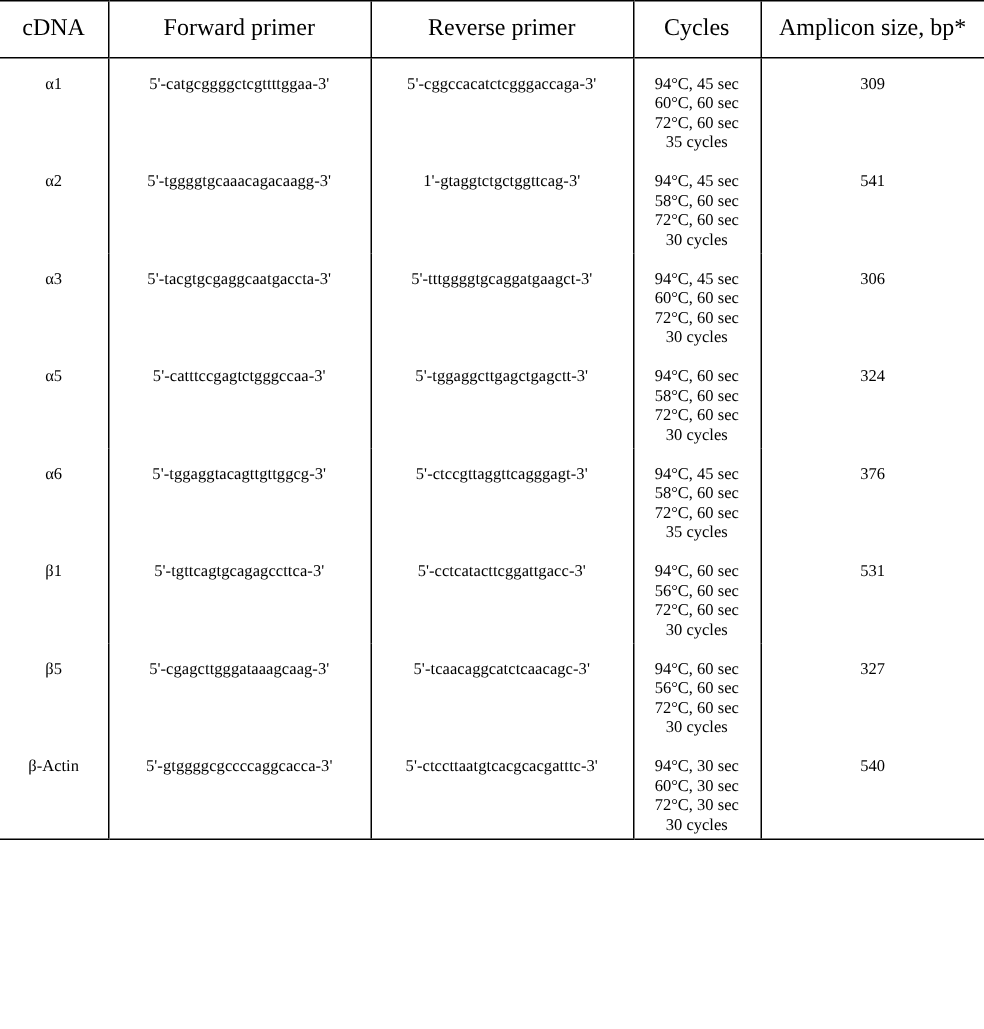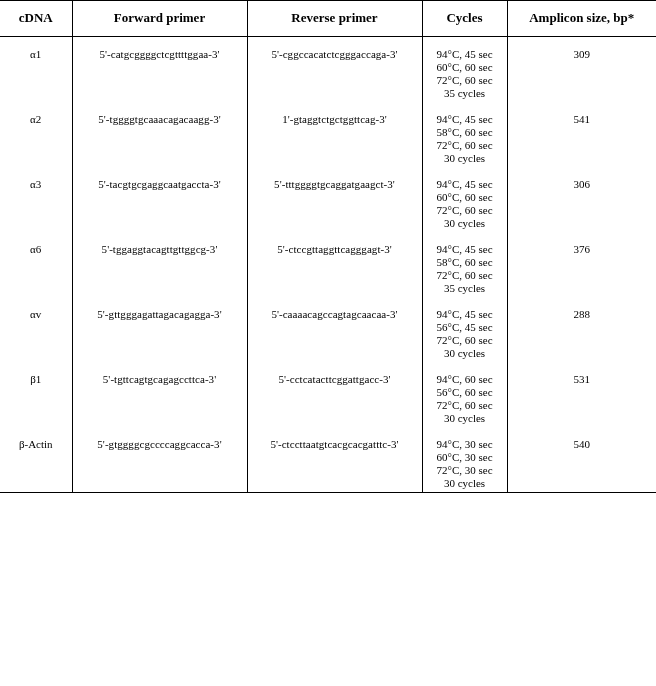--- a/index.html
+++ b/index.html
@@ -27,8 +27,8 @@
   col.c-amplicon { width: 149px; }
 
   #primer-table thead th {
-    font-weight: bold;
-    font-size: 13px;
+    font-weight: normal;
+    font-size: 16px;
     text-align: center;
     vertical-align: middle;
     padding: 9px 2px 10px 2px;

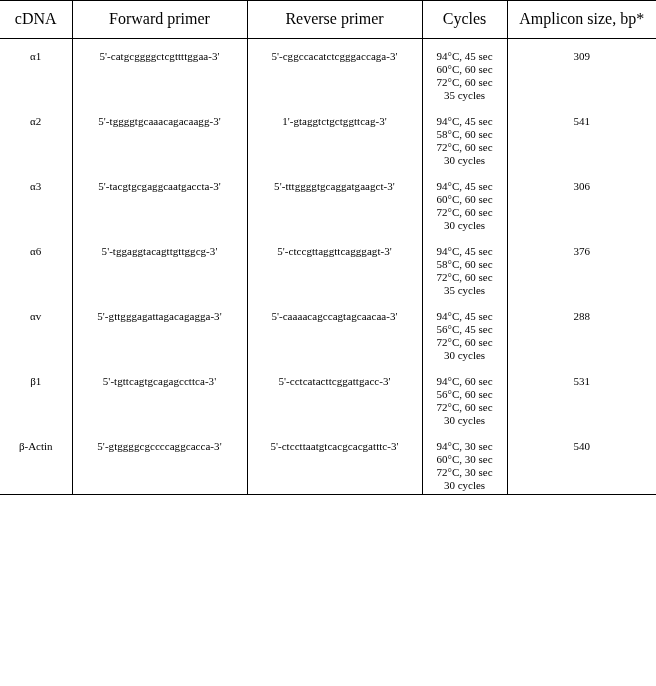--- a/index.html
+++ b/index.html
@@ -130,6 +130,18 @@
         <td class="amplicon-cell divider">306</td>
       </tr>
       <tr>
+        <td class="cdna-cell">α5</td>
+        <td class="seq-cell divider">5'-catttccgagtctgggccaa-3'</td>
+        <td class="seq-cell divider">5'-tggaggcttgagctgagctt-3'</td>
+        <td class="cycles-cell divider">
+          <span class="cycle-line">94°C, 60 sec</span>
+          <span class="cycle-line">58°C, 60 sec</span>
+          <span class="cycle-line">72°C, 60 sec</span>
+          <span class="cycle-line">30 cycles</span>
+        </td>
+        <td class="amplicon-cell divider">324</td>
+      </tr>
+      <tr>
         <td class="cdna-cell">α6</td>
         <td class="seq-cell divider">5'-tggaggtacagttgttggcg-3'</td>
         <td class="seq-cell divider">5'-ctccgttaggttcagggagt-3'</td>

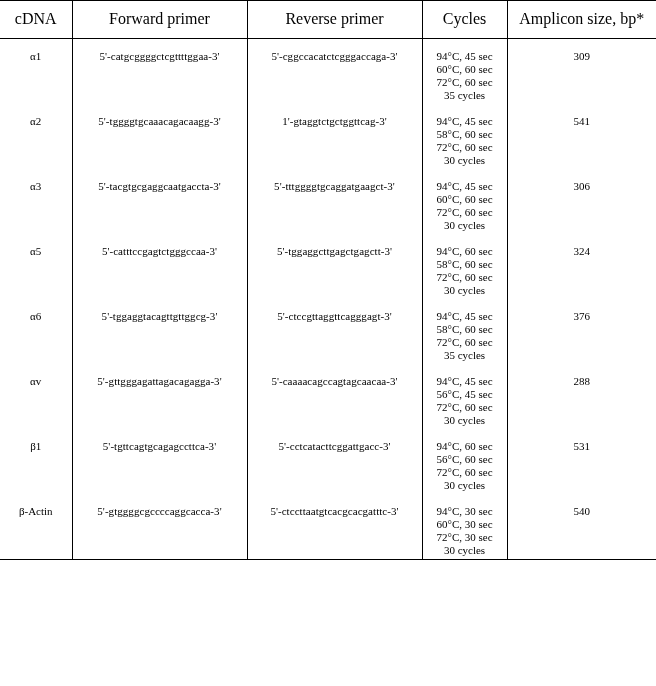--- a/index.html
+++ b/index.html
@@ -154,18 +154,6 @@
         <td class="amplicon-cell divider">376</td>
       </tr>
       <tr>
-        <td class="cdna-cell">αv</td>
-        <td class="seq-cell divider">5'-gttgggagattagacagagga-3'</td>
-        <td class="seq-cell divider">5'-caaaacagccagtagcaacaa-3'</td>
-        <td class="cycles-cell divider">
-          <span class="cycle-line">94°C, 45 sec</span>
-          <span class="cycle-line">56°C, 45 sec</span>
-          <span class="cycle-line">72°C, 60 sec</span>
-          <span class="cycle-line">30 cycles</span>
-        </td>
-        <td class="amplicon-cell divider">288</td>
-      </tr>
-      <tr>
         <td class="cdna-cell">β1</td>
         <td class="seq-cell divider">5'-tgttcagtgcagagccttca-3'</td>
         <td class="seq-cell divider">5'-cctcatacttcggattgacc-3'</td>

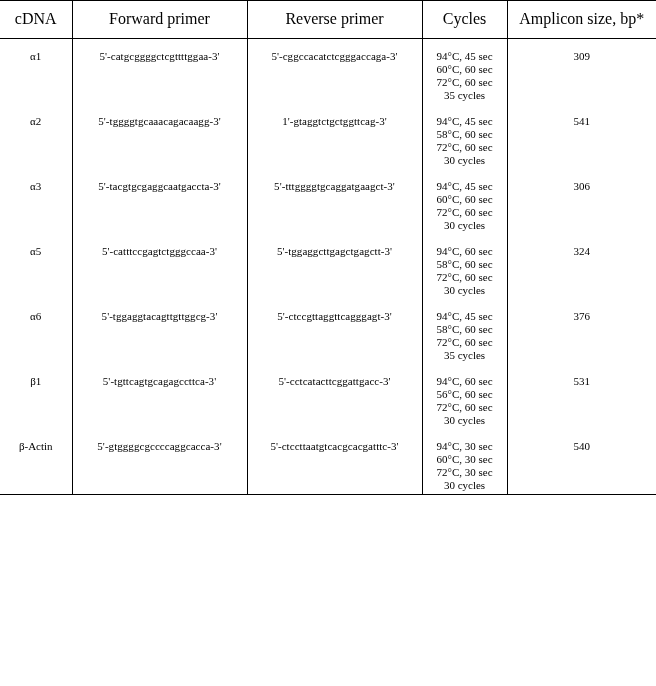--- a/index.html
+++ b/index.html
@@ -166,6 +166,18 @@
         <td class="amplicon-cell divider">531</td>
       </tr>
       <tr>
+        <td class="cdna-cell">β5</td>
+        <td class="seq-cell divider">5'-cgagcttgggataaagcaag-3'</td>
+        <td class="seq-cell divider">5'-tcaacaggcatctcaacagc-3'</td>
+        <td class="cycles-cell divider">
+          <span class="cycle-line">94°C, 60 sec</span>
+          <span class="cycle-line">56°C, 60 sec</span>
+          <span class="cycle-line">72°C, 60 sec</span>
+          <span class="cycle-line">30 cycles</span>
+        </td>
+        <td class="amplicon-cell divider">327</td>
+      </tr>
+      <tr>
         <td class="cdna-cell">β-Actin</td>
         <td class="seq-cell divider">5'-gtggggcgccccaggcacca-3'</td>
         <td class="seq-cell divider">5'-ctccttaatgtcacgcacgatttc-3'</td>

